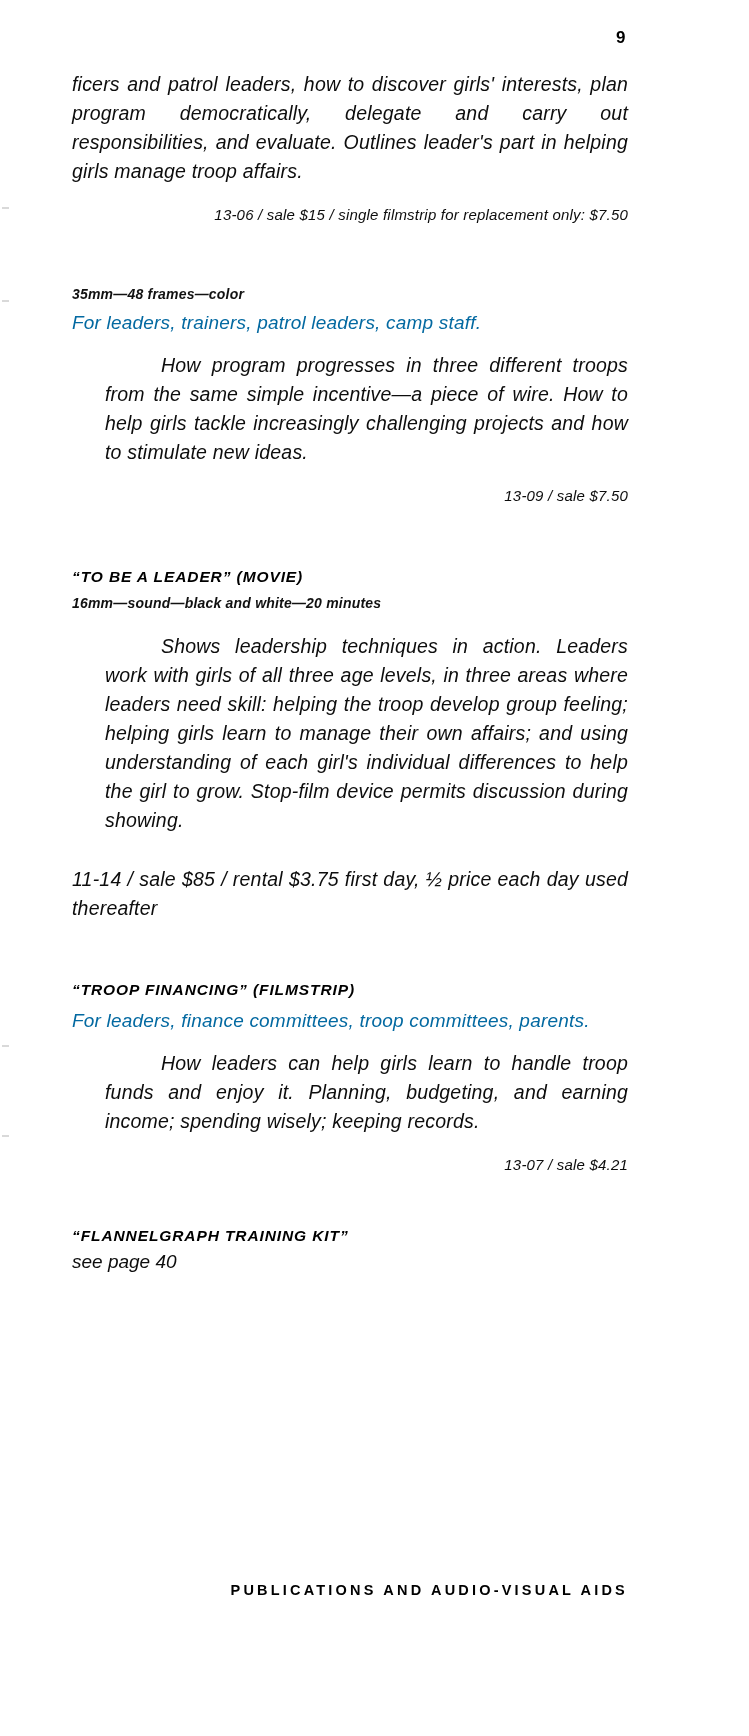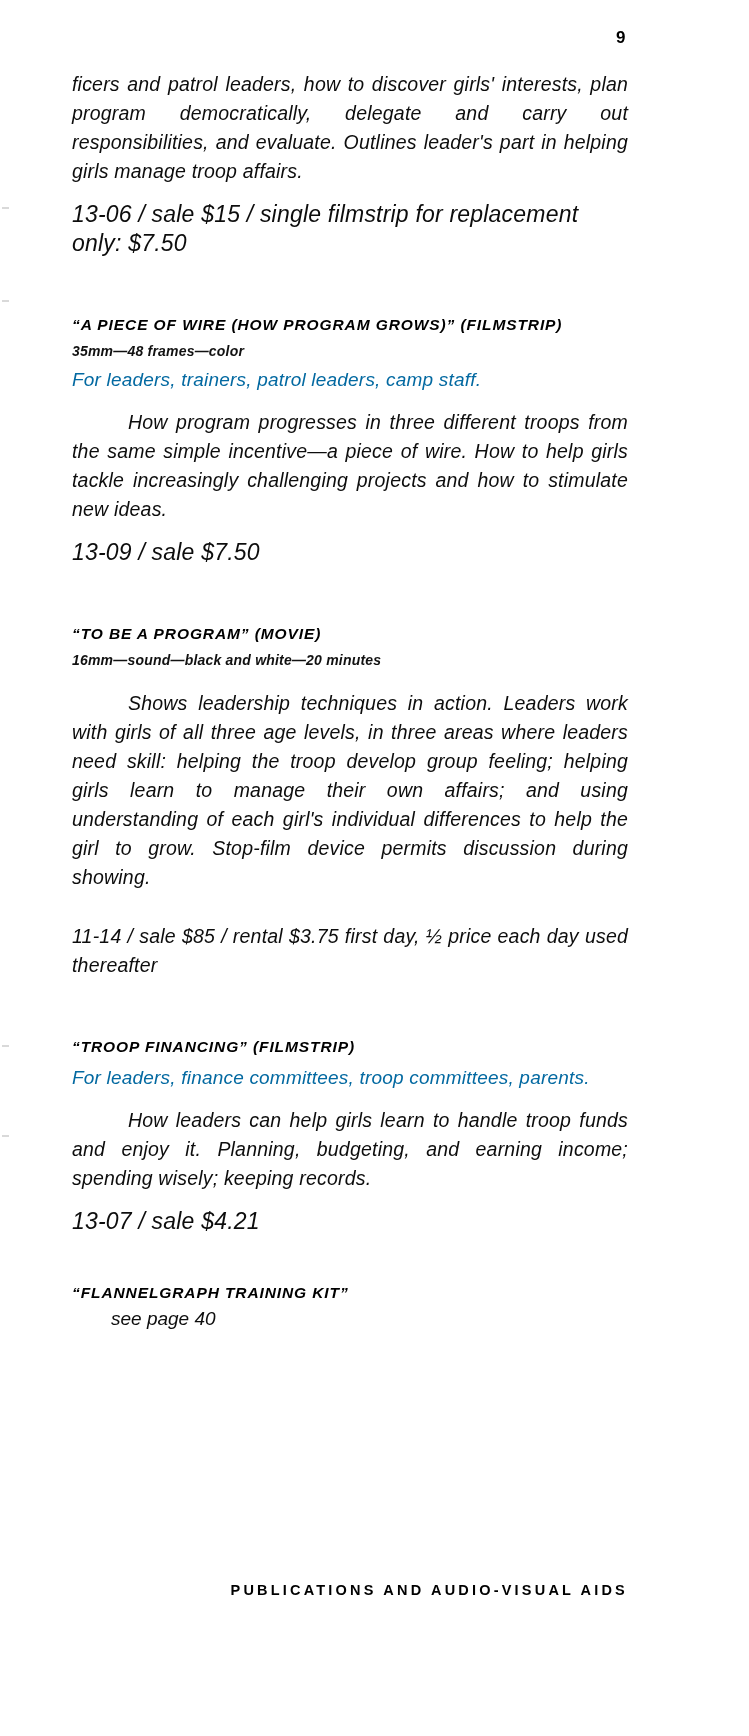--- a/index.html
+++ b/index.html
@@ -55,10 +55,11 @@
     text-indent: 56px;
   }
   .price-line {
-    font-size: 23px;
+    font-size: 15px;
     line-height: 29px;
     letter-spacing: 0.2px;
     color: #0d0d0d;
+    text-align: right;
   }
   .gap-sm { height: 14px; }
   .gap-md { height: 30px; }

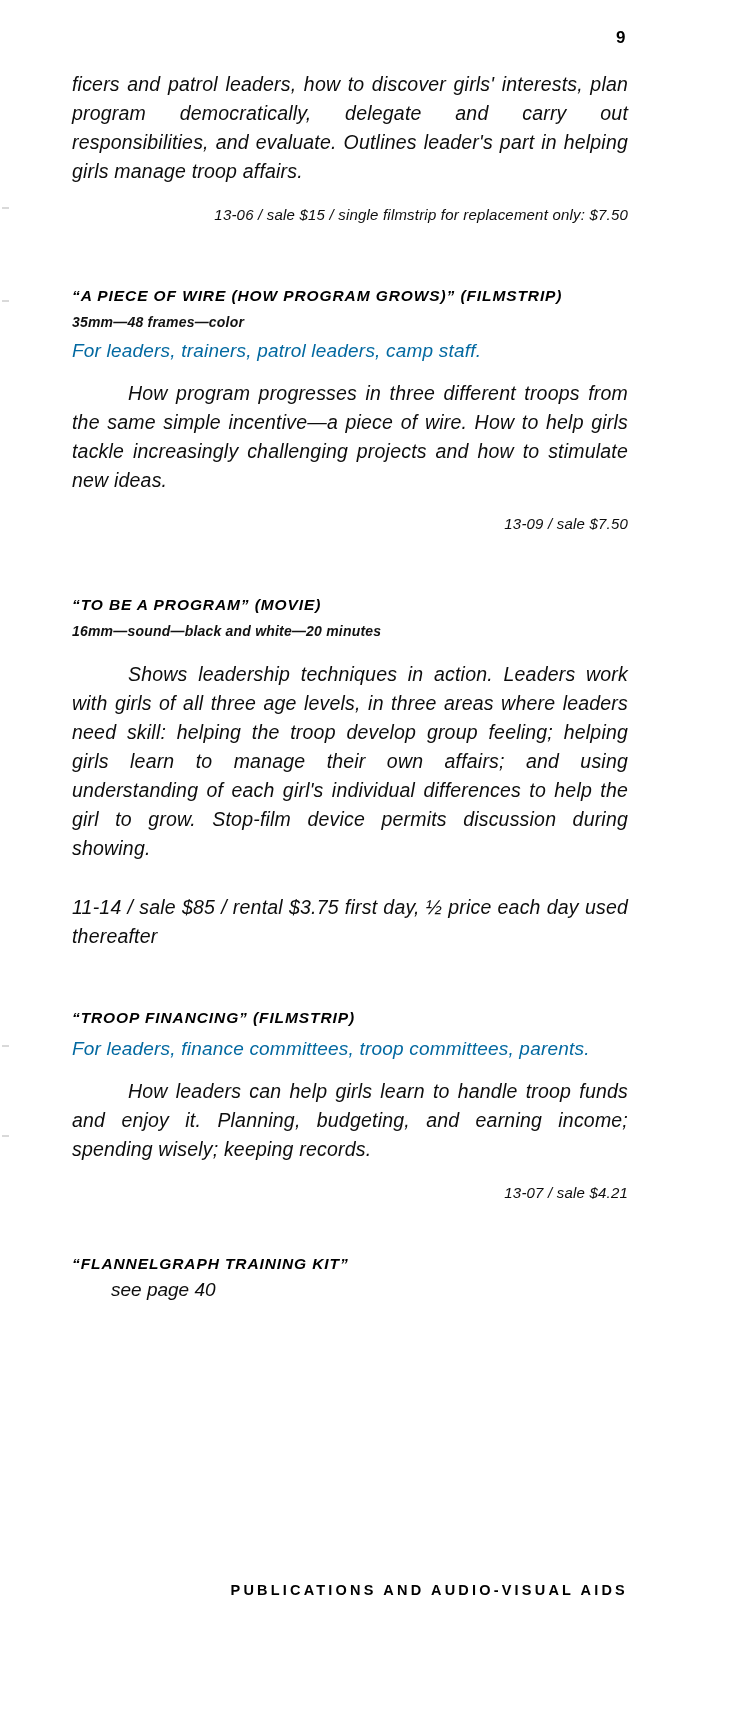--- a/index.html
+++ b/index.html
@@ -139,7 +139,6 @@
     <div class="gap-xl"></div>
 
     <div>
-      <p class="entry-title">“A PIECE OF WIRE (HOW PROGRAM GROWS)” (FILMSTRIP)</p>
       <p class="entry-spec">35mm—48 frames—color</p>
       <p class="entry-audience">For leaders, trainers, patrol leaders, camp staff.</p>
       <div class="gap-sm"></div>

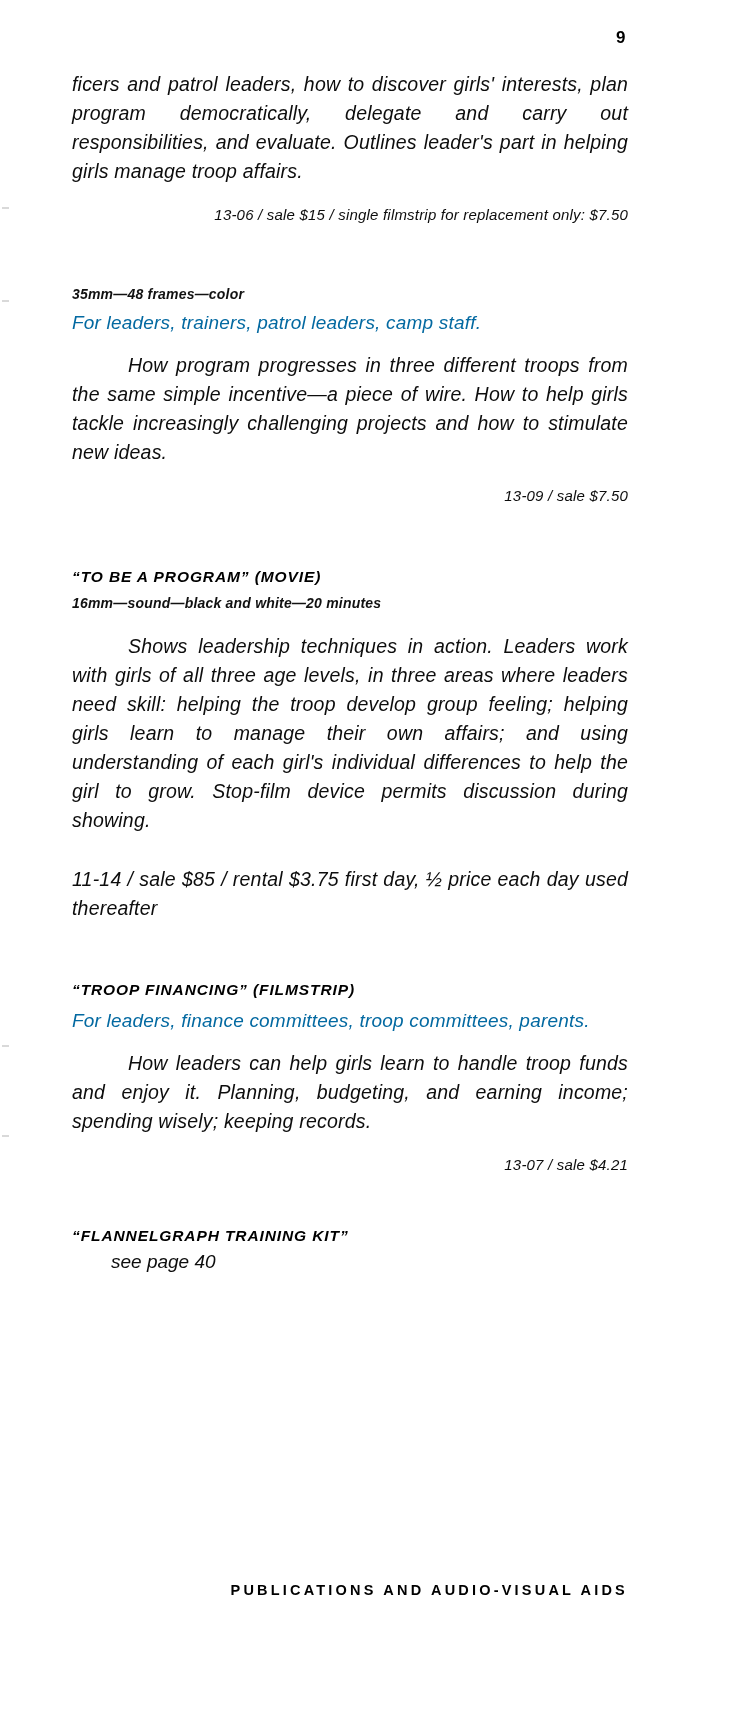--- a/index.html
+++ b/index.html
@@ -53,6 +53,7 @@
   }
   .indent {
     text-indent: 56px;
+    margin-left: 33px;
   }
   .price-line {
     font-size: 15px;

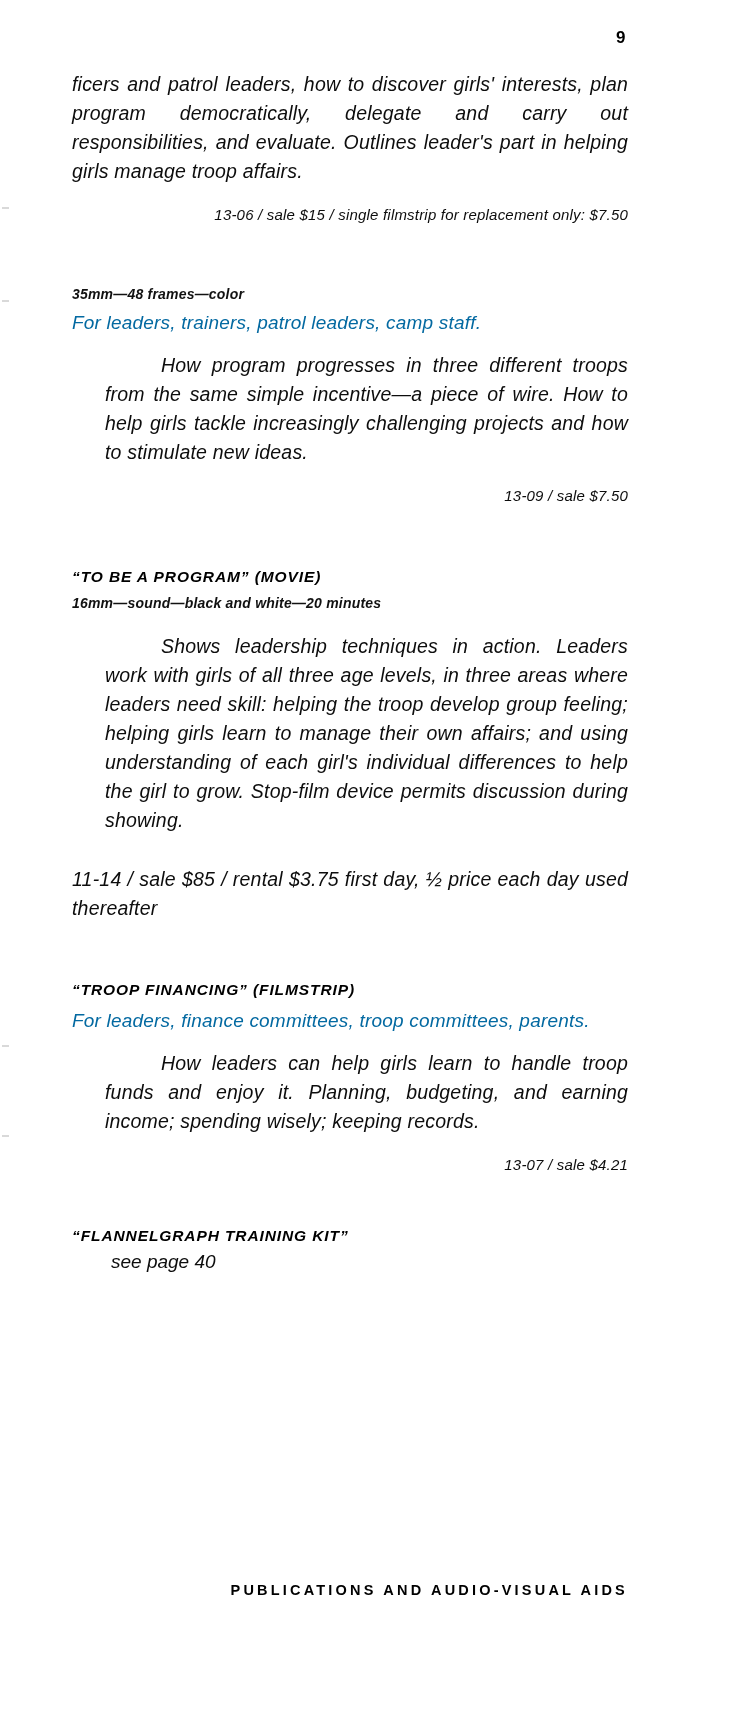--- a/index.html
+++ b/index.html
@@ -151,7 +151,7 @@
     <div class="gap-xl"></div>
 
     <div>
-      <p class="entry-title">“TO BE A PROGRAM” (MOVIE)</p>
+      <p class="entry-title">“TO BE A LEADER” (MOVIE)</p>
       <p class="entry-spec">16mm—sound—black and white—20 minutes</p>
       <div class="gap-sm"></div>
       <p class="body-text indent">Shows leadership techniques in action. Leaders work with girls of all three age levels, in three areas where leaders need skill: helping the troop develop group feeling; helping girls learn to manage their own affairs; and using understanding of each girl's individual differences to help the girl to grow. Stop-film device permits discussion during showing.</p>

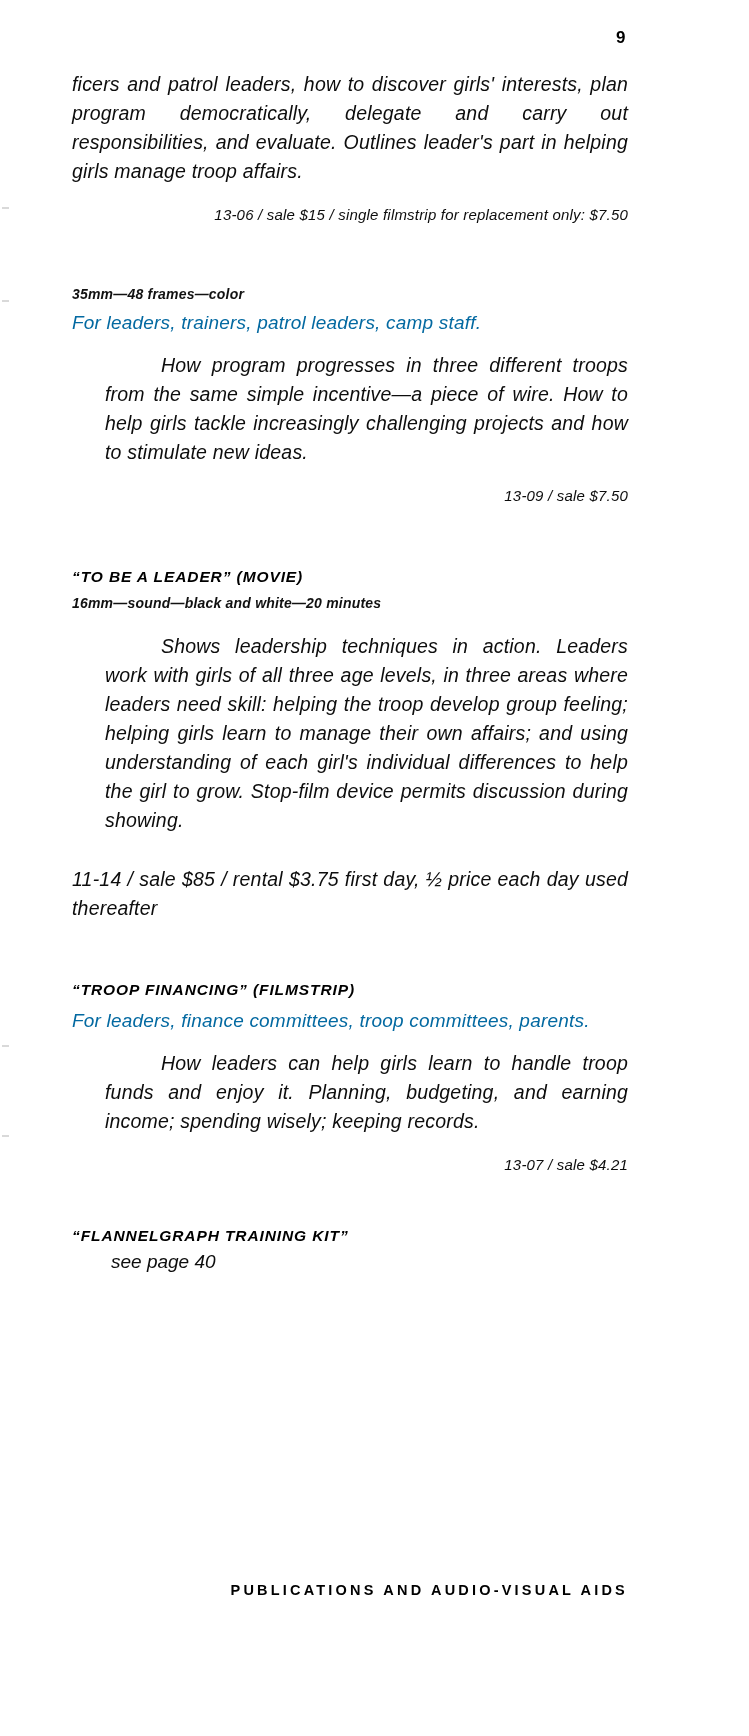--- a/index.html
+++ b/index.html
@@ -96,7 +96,6 @@
     font-style: italic;
     line-height: 27px;
     color: #0d0d0d;
-    margin-left: 39px;
   }
   .footer {
     position: absolute;

